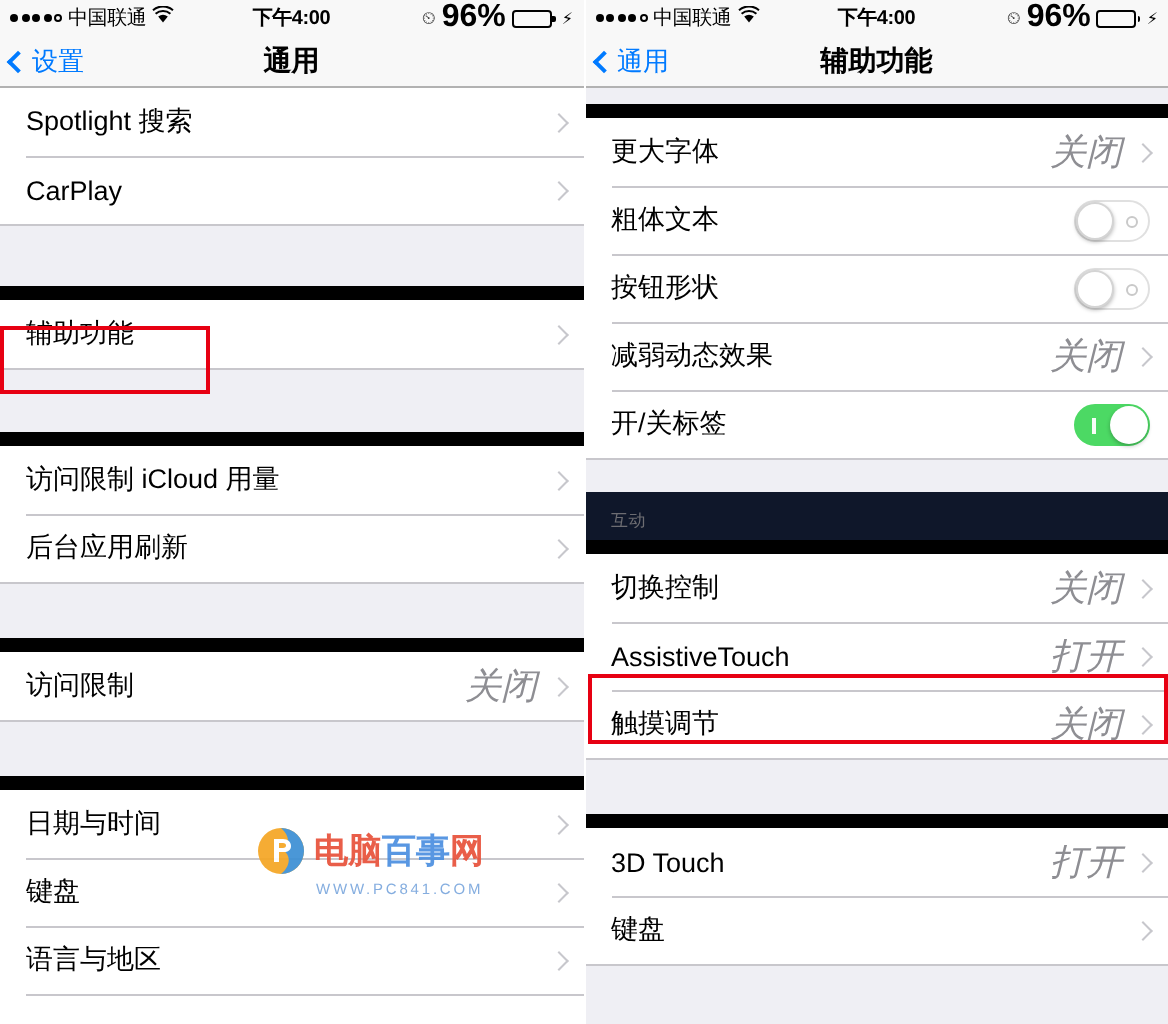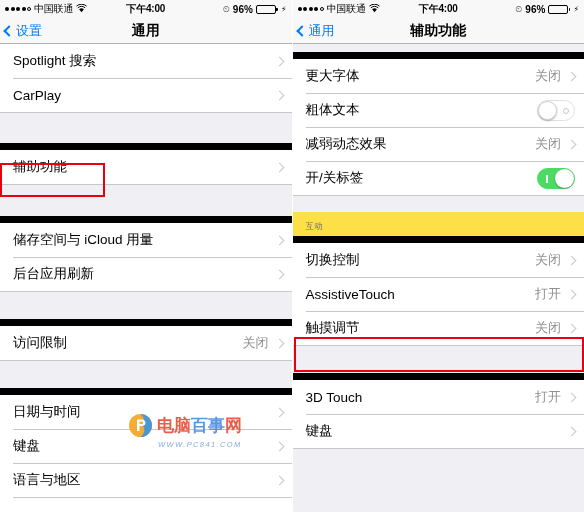--- a/index.html
+++ b/index.html
@@ -29,7 +29,7 @@
   .sb-center{position:absolute;left:0;right:0;text-align:center;font-size:10px;font-weight:600;letter-spacing:-0.2px;}
   .sb-right{margin-left:auto;display:flex;align-items:center;gap:3px;position:relative;z-index:2;}
   .alarm{font-size:9px;color:#333;}
-  .batt-pct{font-size:10px;font-weight:600;}
+  .batt-pct{font-size:16px;font-weight:600;}
   .batt{
     width:20px;height:9px;border:1px solid #000;border-radius:2px;
     position:relative;box-sizing:border-box;padding:1px;

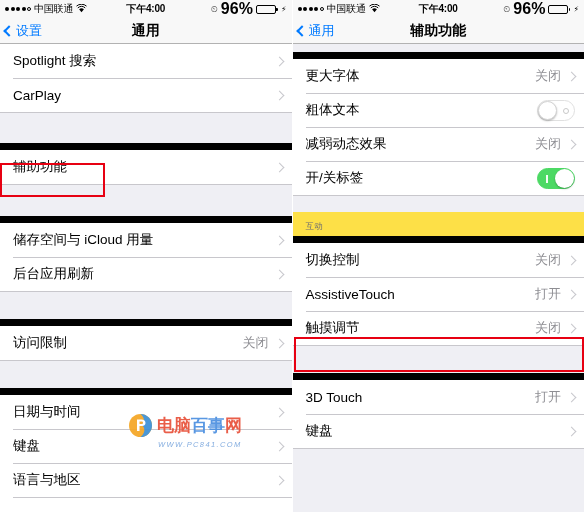--- a/index.html
+++ b/index.html
@@ -76,7 +76,7 @@
   }
   .row-label{font-size:13.5px;color:#000;white-space:nowrap;}
   .row-right{margin-left:auto;display:flex;align-items:center;gap:6px;}
-  .row-value{font-size:13px;color:#8e8e93;}
+  .row-value{font-size:18px;color:#8e8e93;font-style:italic;}
   .chev{
     display:inline-block;width:6px;height:6px;
     border-top:1.4px solid #c7c7cc;border-right:1.4px solid #c7c7cc;

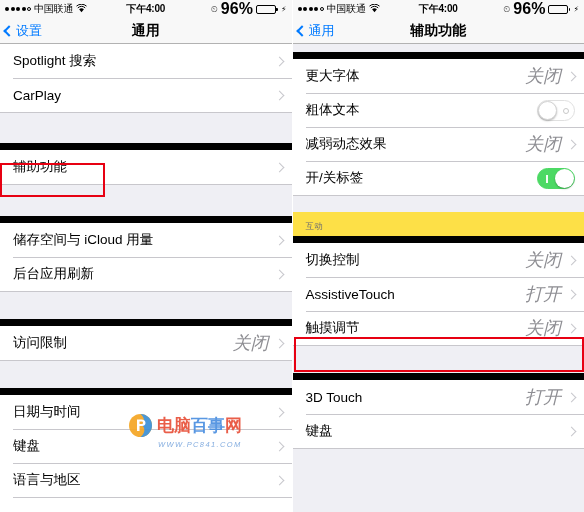--- a/index.html
+++ b/index.html
@@ -329,6 +329,15 @@
           </span>
         </div>
         <div class="row">
+          <span class="row-label">按钮形状</span>
+          <span class="row-right">
+            <span class="switch off">
+                <span class="knob"></span>
+                <span class="mini"></span>
+              </span>
+          </span>
+        </div>
+        <div class="row">
           <span class="row-label">减弱动态效果</span>
           <span class="row-right">
             <span class="row-value">关闭</span>

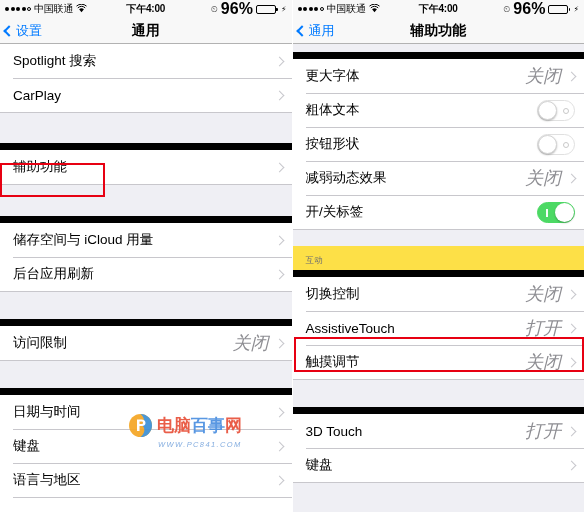--- a/index.html
+++ b/index.html
@@ -200,7 +200,7 @@
 
       <div class="group">
         <div class="row">
-          <span class="row-label">储存空间与 iCloud 用量</span>
+          <span class="row-label">访问限制 iCloud 用量</span>
           <span class="row-right">
               <span class="chev"></span>
             </span>

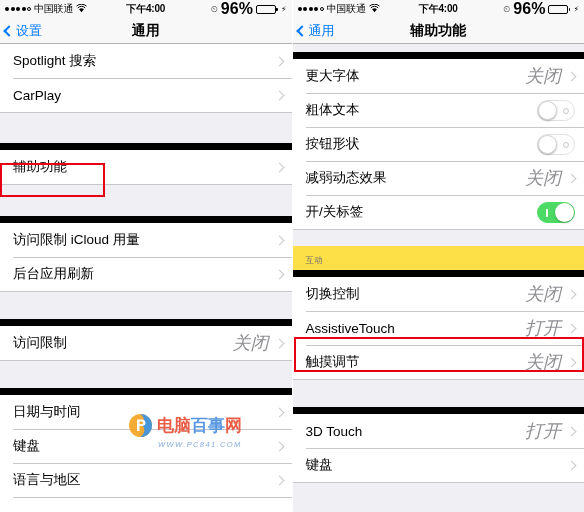--- a/index.html
+++ b/index.html
@@ -83,7 +83,7 @@
     transform:rotate(45deg);margin-left:1px;
   }
   .sec-header{
-    font-size:8.5px;color:#6d6d72;padding:9px 0 3px 13px;background:#fde047;
+    font-size:8.5px;color:#6d6d72;padding:9px 0 3px 13px;background:#0f172a;
     letter-spacing:0.2px;
   }
 

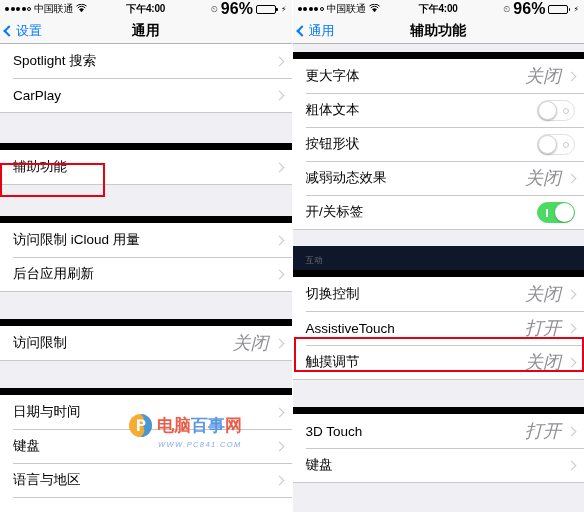--- a/index.html
+++ b/index.html
@@ -123,7 +123,7 @@
   .wm-text{font-size:17px;font-weight:700;letter-spacing:0px;line-height:1;}
   .wm-text .r{color:#e8513a;}
   .wm-text .b{color:#4b8fe0;}
-  .wm-url{font-size:7.5px;color:#7ba7dd;letter-spacing:1.4px;margin-left:30px;margin-top:2px;font-style:italic;}
+  .wm-url{font-size:7.5px;color:#7ba7dd;letter-spacing:1.4px;margin-left:30px;margin-top:2px;}
   #wm-left{left:128px;top:413px;opacity:.92;}
 </style>
 </head>

